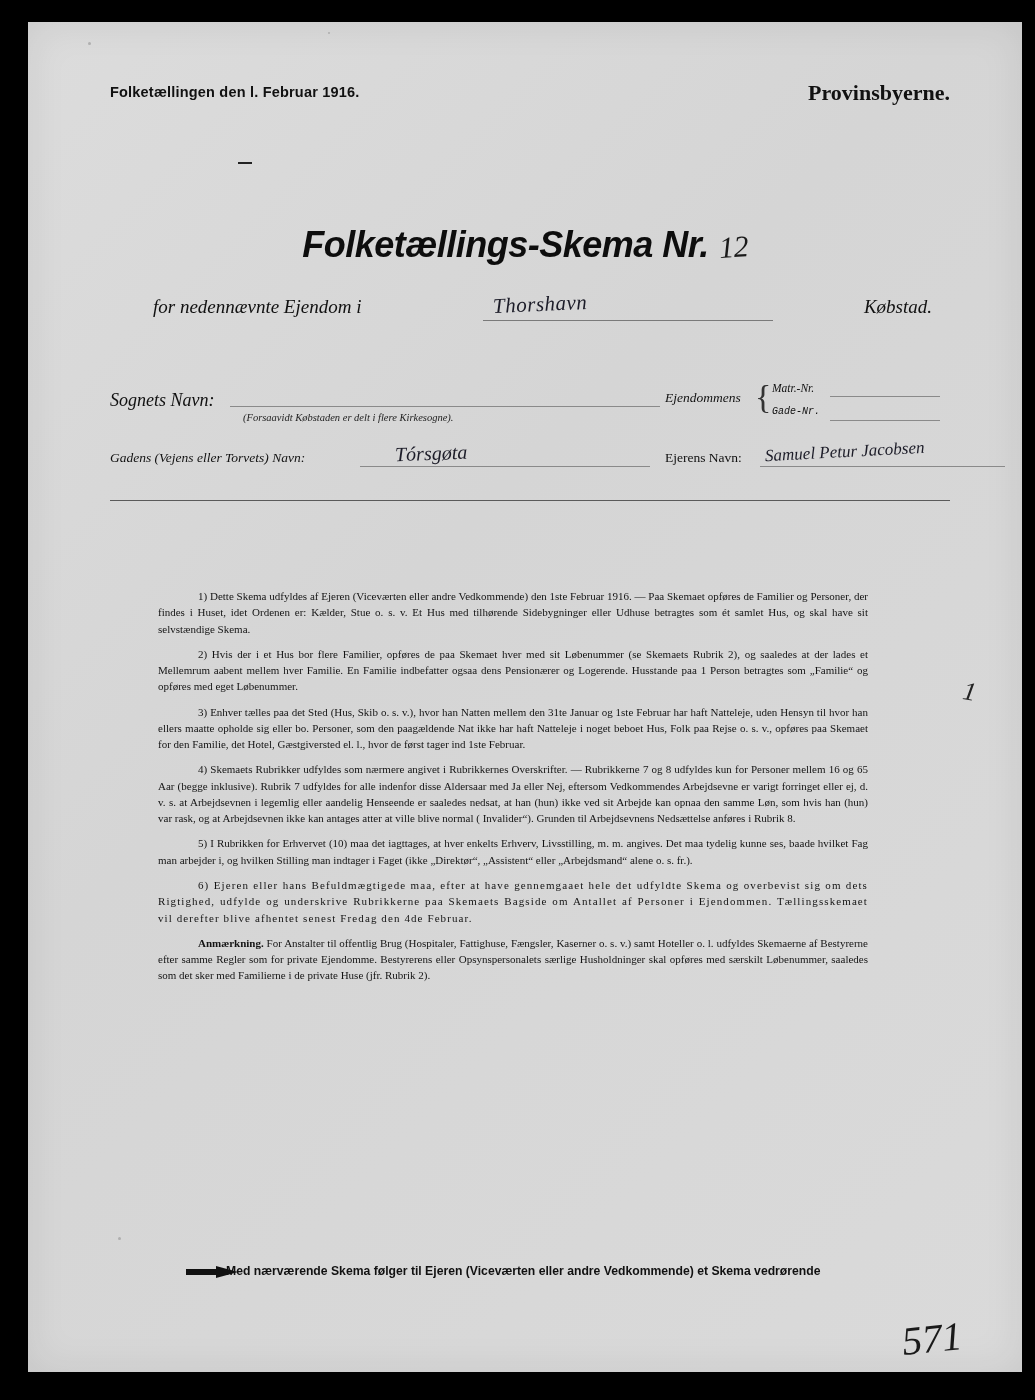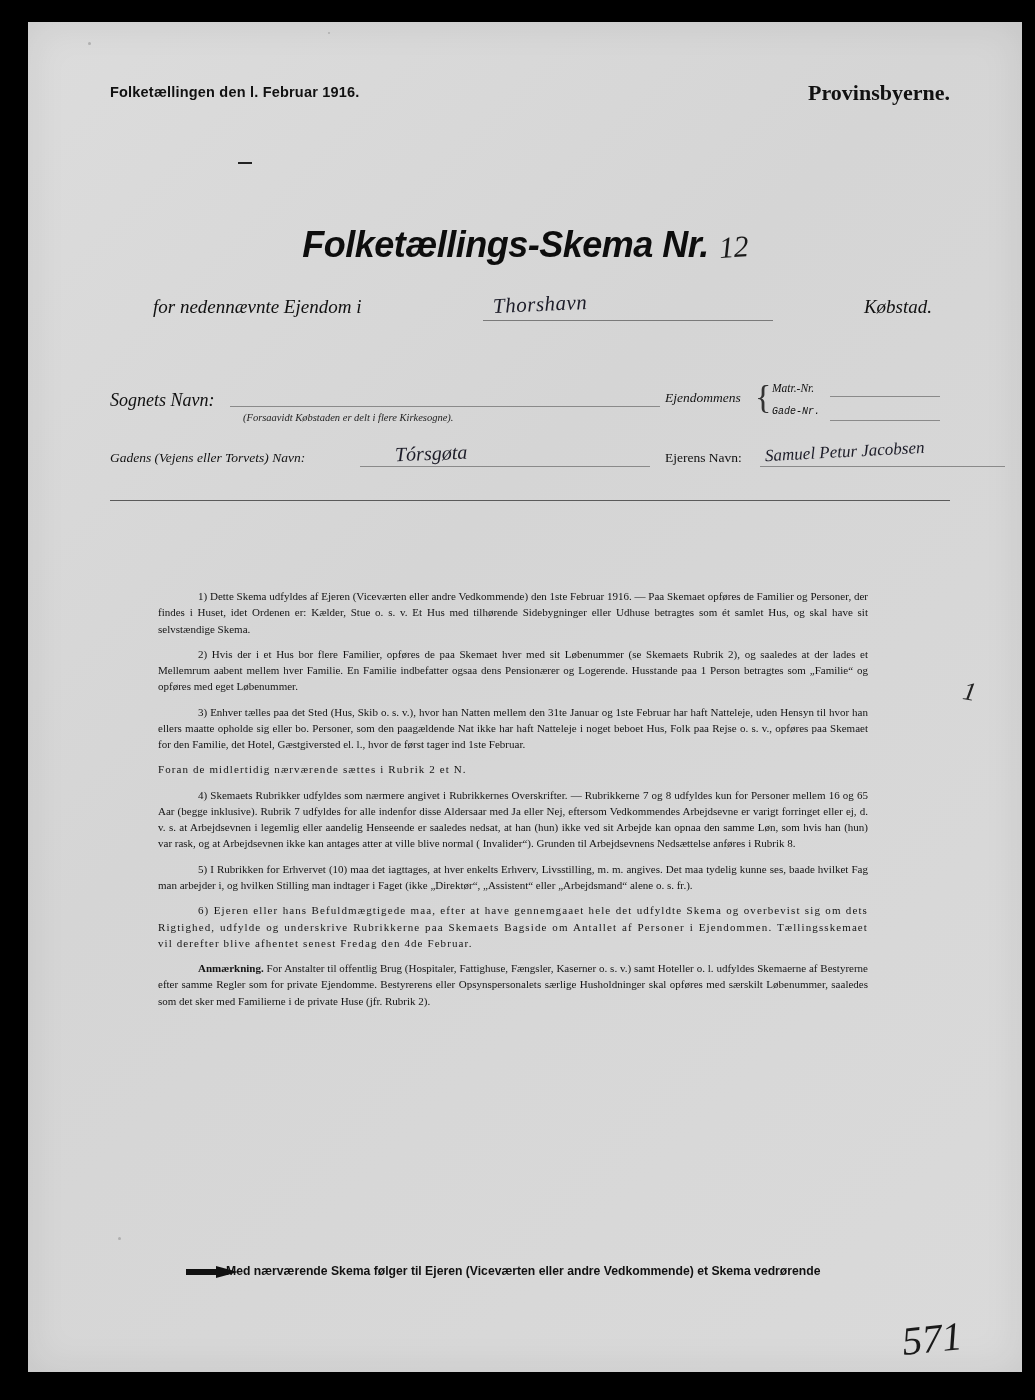--- a/index.html
+++ b/index.html
@@ -288,7 +288,6 @@
       <p>1) Dette Skema udfyldes af Ejeren (Viceværten eller andre Vedkommende) den 1ste Februar 1916. — Paa Skemaet opføres de Familier og Personer, der findes i Huset, idet Ordenen er: Kælder, Stue o. s. v. Et Hus med tilhørende Sidebygninger eller Udhuse betragtes som ét samlet Hus, og skal have sit selvstændige Skema.</p>
       <p>2) Hvis der i et Hus bor flere Familier, opføres de paa Skemaet hver med sit Løbenummer (se Skemaets Rubrik 2), og saaledes at der lades et Mellemrum aabent mellem hver Familie. En Familie indbefatter ogsaa dens Pensionærer og Logerende. Husstande paa 1 Person betragtes som „Familie“ og opføres med eget Løbenummer.</p>
       <p>3) Enhver tælles paa det Sted (Hus, Skib o. s. v.), hvor han Natten mellem den 31te Januar og 1ste Februar har haft Natteleje, uden Hensyn til hvor han ellers maatte opholde sig eller bo. Personer, som den paagældende Nat ikke har haft Natteleje i noget beboet Hus, Folk paa Rejse o. s. v., opføres paa Skemaet for den Familie, det Hotel, Gæstgiversted el. l., hvor de først tager ind 1ste Februar.</p>
-      <p class="noind sp">Foran de midlertidig nærværende sættes i Rubrik 2 et N.</p>
       <p>4) Skemaets Rubrikker udfyldes som nærmere angivet i Rubrikkernes Overskrifter. — Rubrikkerne 7 og 8 udfyldes kun for Personer mellem 16 og 65 Aar (begge inklusive). Rubrik 7 udfyldes for alle indenfor disse Aldersaar med Ja eller Nej, eftersom Vedkommendes Arbejdsevne er varigt forringet eller ej, d. v. s. at Arbejdsevnen i legemlig eller aandelig Henseende er saaledes nedsat, at han (hun) ikke ved sit Arbejde kan opnaa den samme Løn, som hvis han (hun) var rask, og at Arbejdsevnen ikke kan antages atter at ville blive normal ( Invalider“). Grunden til Arbejdsevnens Nedsættelse anføres i Rubrik 8.</p>
       <p>5) I Rubrikken for Erhvervet (10) maa det iagttages, at hver enkelts Erhverv, Livsstilling, m. m. angives. Det maa tydelig kunne ses, baade hvilket Fag man arbejder i, og hvilken Stilling man indtager i Faget (ikke „Direktør“, „Assistent“ eller „Arbejdsmand“ alene o. s. fr.).</p>
       <p class="sp">6) Ejeren eller hans Befuldmægtigede maa, efter at have gennemgaaet hele det udfyldte Skema og overbevist sig om dets Rigtighed, udfylde og underskrive Rubrikkerne paa Skemaets Bagside om Antallet af Personer i Ejendommen. Tællingsskemaet vil derefter blive afhentet senest Fredag den 4de Februar.</p>

